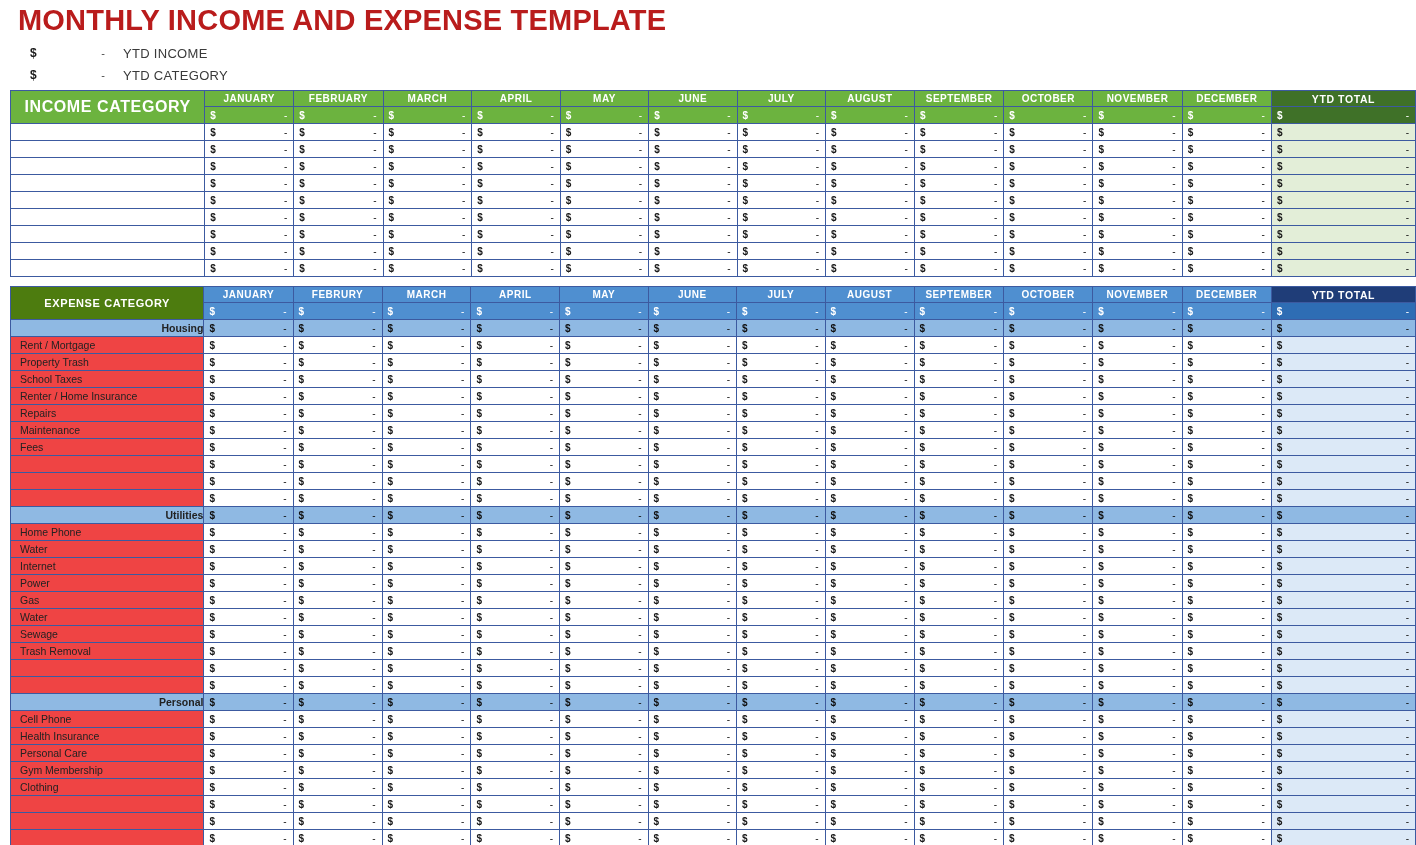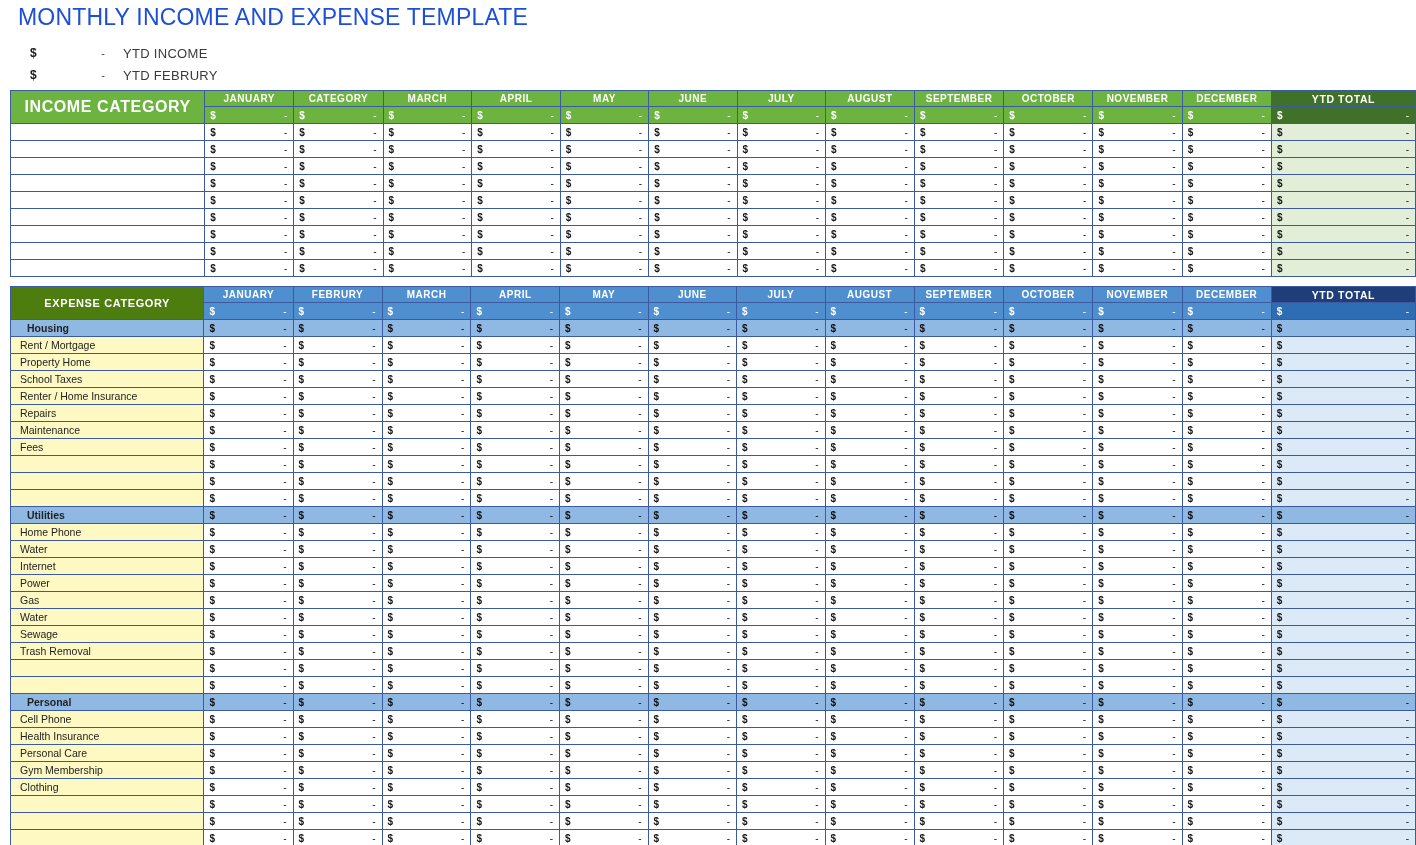--- a/index.html
+++ b/index.html
@@ -16,9 +16,9 @@
   .title {
     position: absolute;
     left: 18px; top: 4px;
-    font-size: 23px;
-    font-weight: normal;
-    color: #1d4ed8;
+    font-size: 29px;
+    font-weight: bold;
+    color: #b91c1c;
     letter-spacing: 0.2px;
     white-space: nowrap;
   }

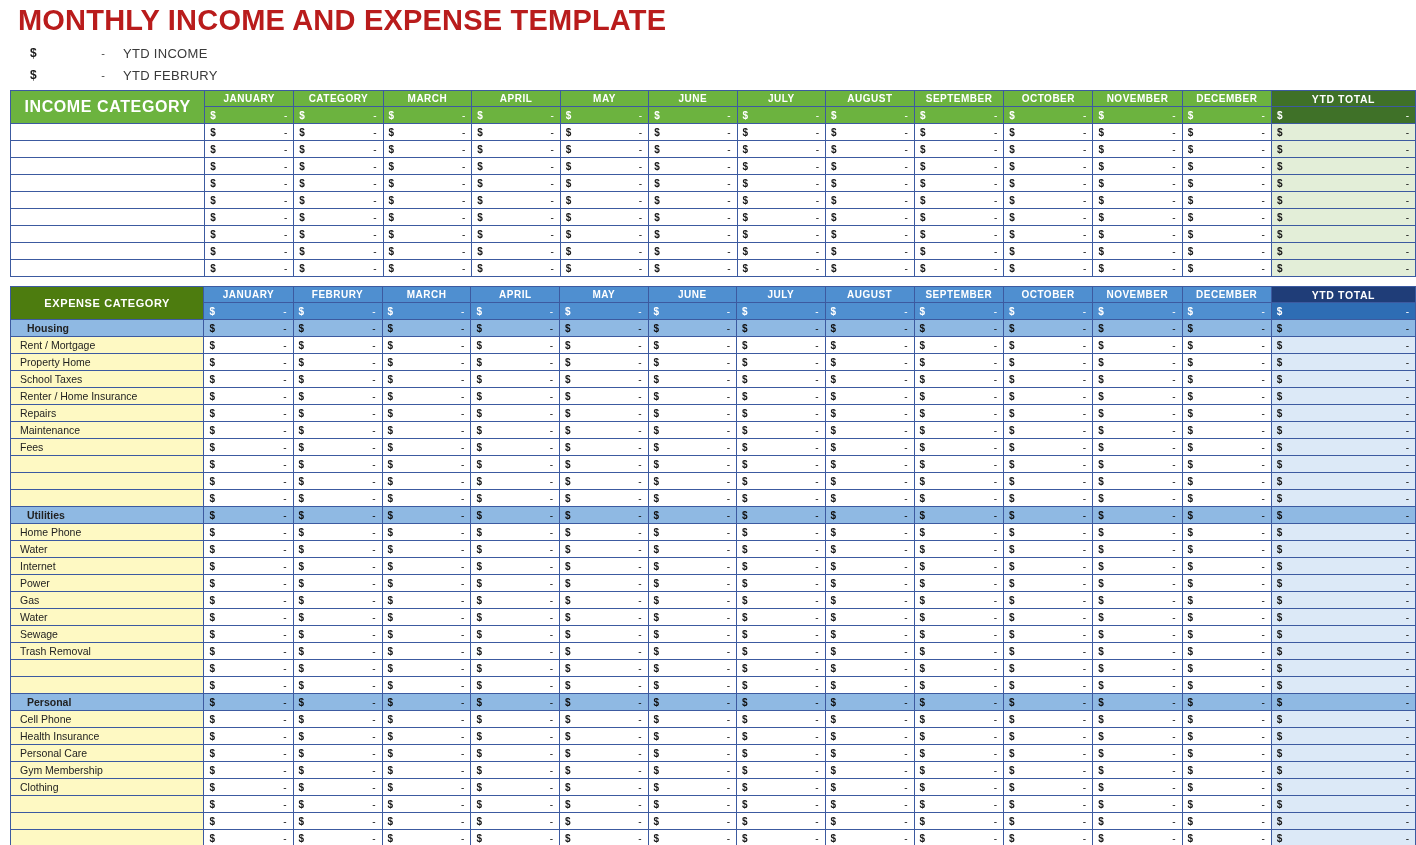--- a/index.html
+++ b/index.html
@@ -163,7 +163,7 @@
     <div class="ytd-row">
       <span class="ytd-dollar">$</span>
       <span class="ytd-dash">-</span>
-      <span class="ytd-label">YTD FEBRURY</span>
+      <span class="ytd-label">YTD CATEGORY</span>
     </div>
   </div>
 

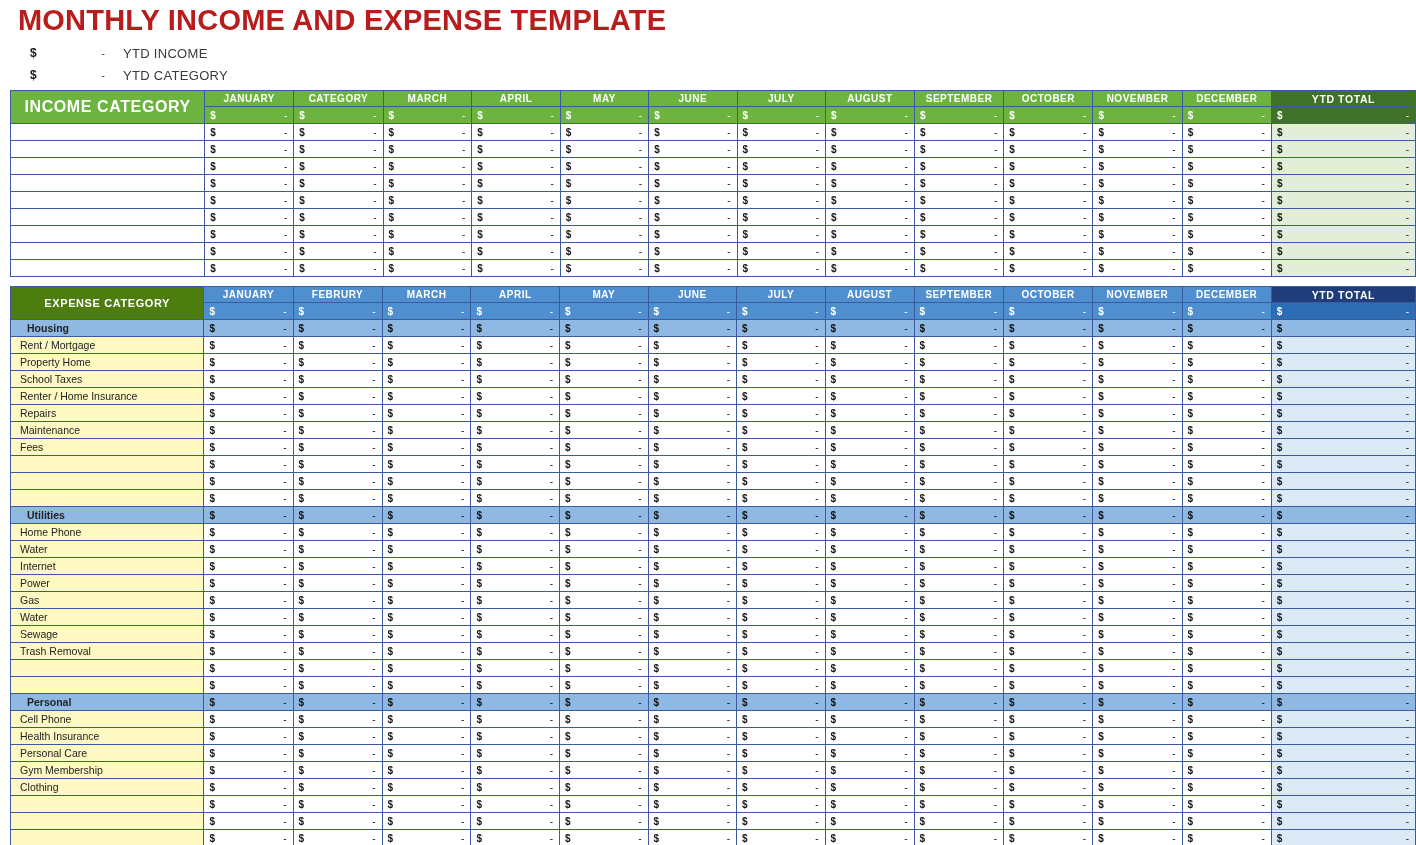--- a/index.html
+++ b/index.html
@@ -188,7 +188,7 @@
         <tr>
           <th class="hdr-cat" rowspan="2">INCOME CATEGORY</th>
           <th class="hdr-mo">JANUARY</th>
-          <th class="hdr-mo">CATEGORY</th>
+          <th class="hdr-mo">FEBRUARY</th>
           <th class="hdr-mo">MARCH</th>
           <th class="hdr-mo">APRIL</th>
           <th class="hdr-mo">MAY</th>

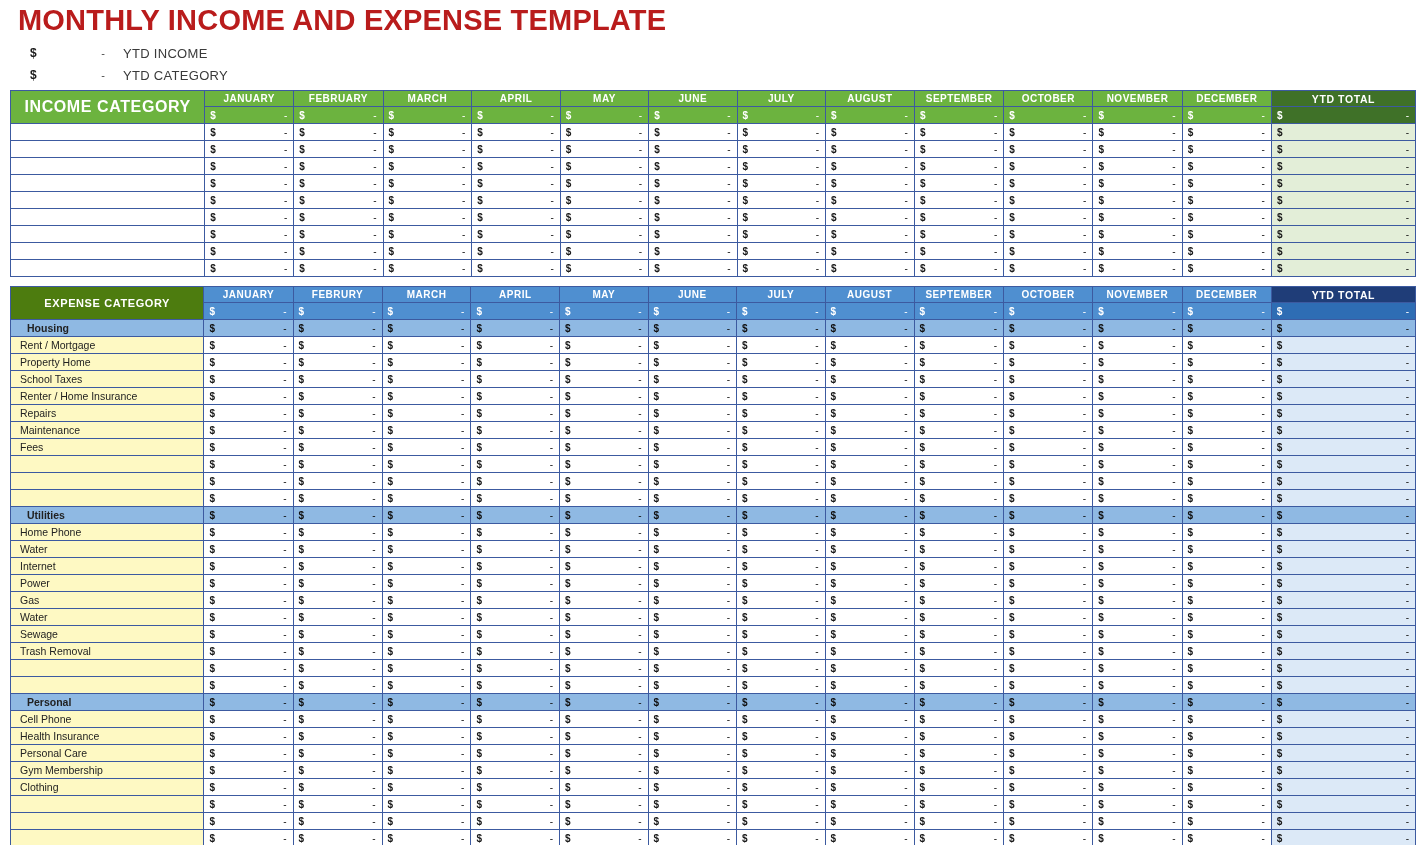--- a/index.html
+++ b/index.html
@@ -70,7 +70,7 @@
     color: #222;
     line-height: 16px;
   }
-  .rowlabel.group { font-weight: bold; padding-left: 16px; }
+  .rowlabel.group { font-weight: bold; padding-left: 16px; text-align: right; }
 
   
   .income { left: 10px; top: 90px; }

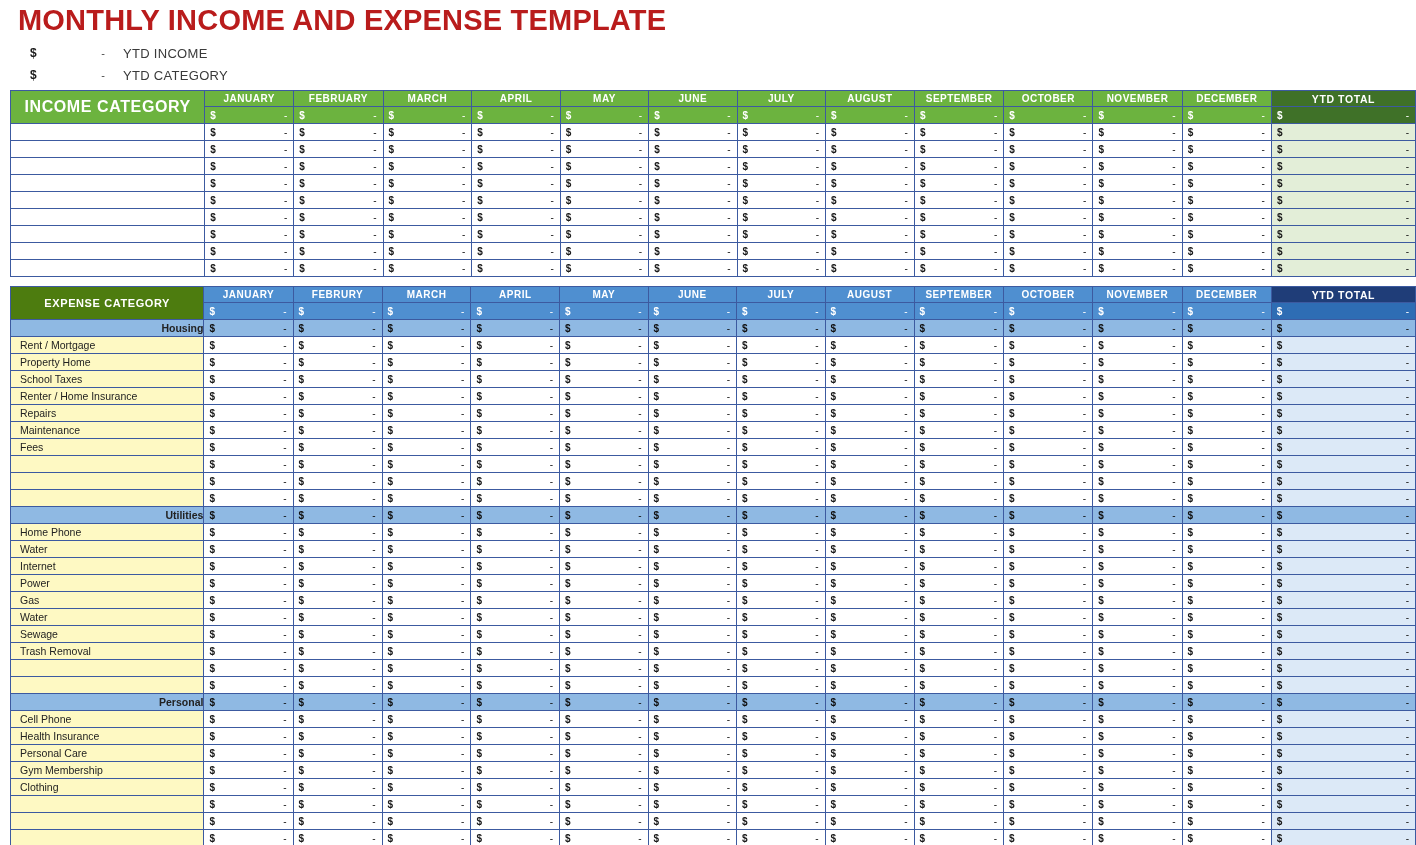--- a/index.html
+++ b/index.html
@@ -143,7 +143,7 @@
   .expense .grp-mo   { background: #8fb9e3; color:#111; }
   .expense .grp-ytd  { background: #8fb9e3; color:#111; }
 
-  .expense .body-cat { background: #fef9c3; }
+  .expense .body-cat { background: #ef4444; }
   .expense .body-mo  { background: #ffffff; color:#1a1a1a; }
   .expense .body-ytd { background: #dce9f7; color:#1a1a1a; }
 </style>

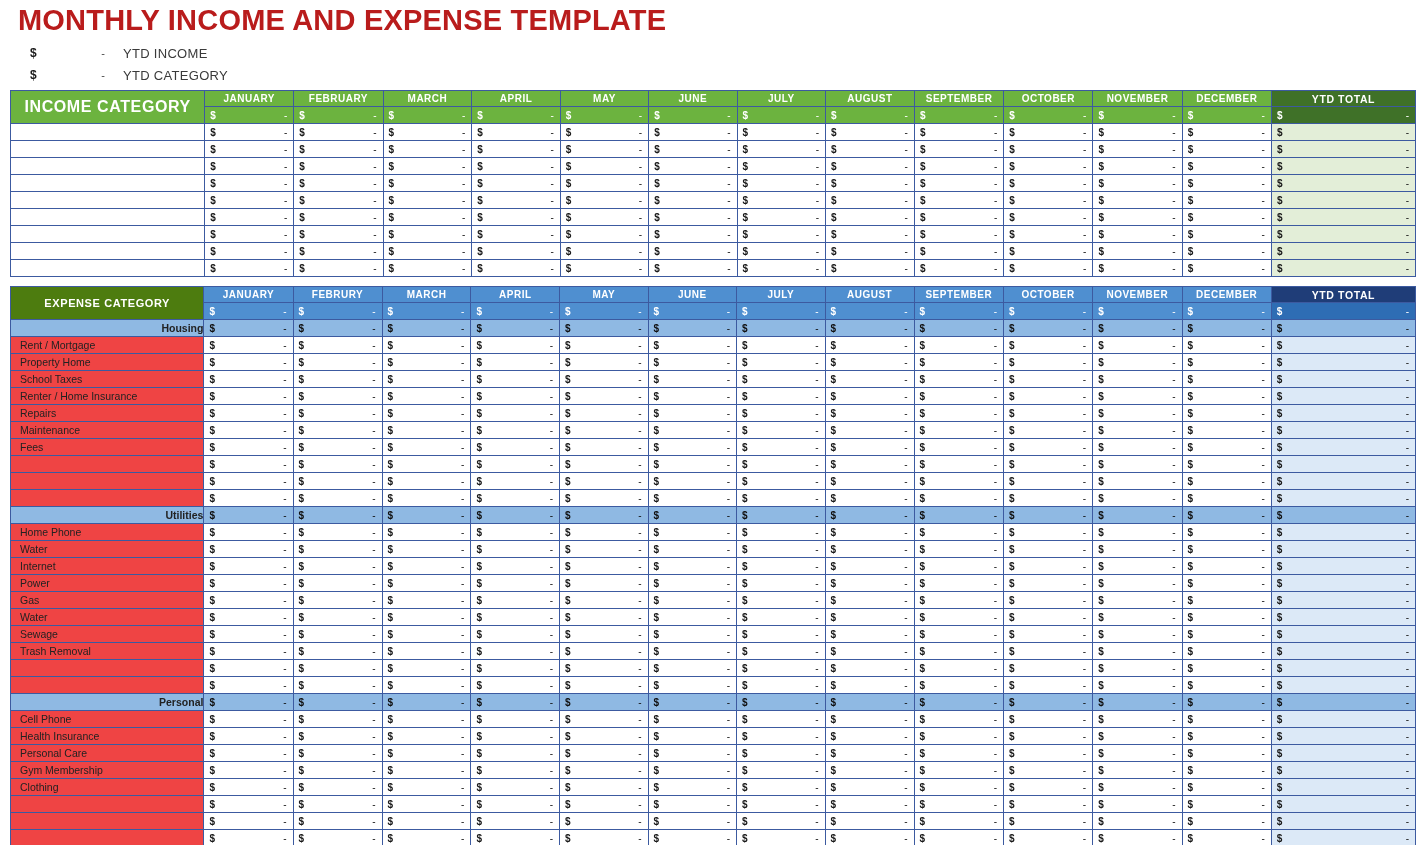--- a/index.html
+++ b/index.html
@@ -1313,7 +1313,7 @@
         </tr>
         <tr>
           <td class="body-cat">
-            <div class="rowlabel">Property Home</div>
+            <div class="rowlabel">Property Trash</div>
           </td>
           <td class="body-mo">
             <div class="money">

